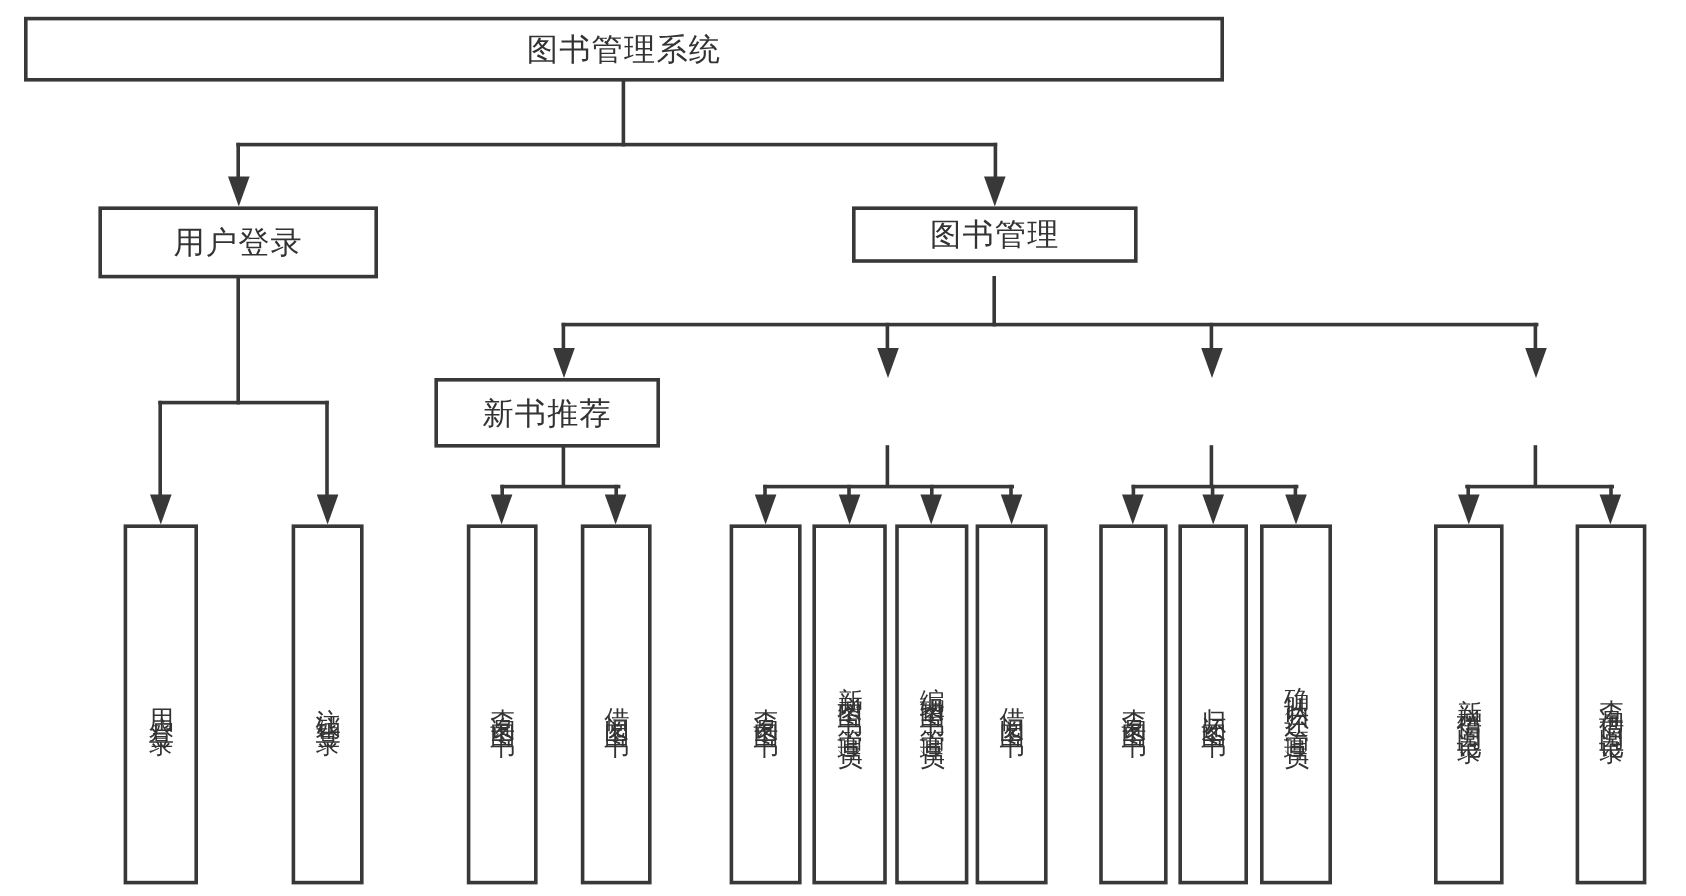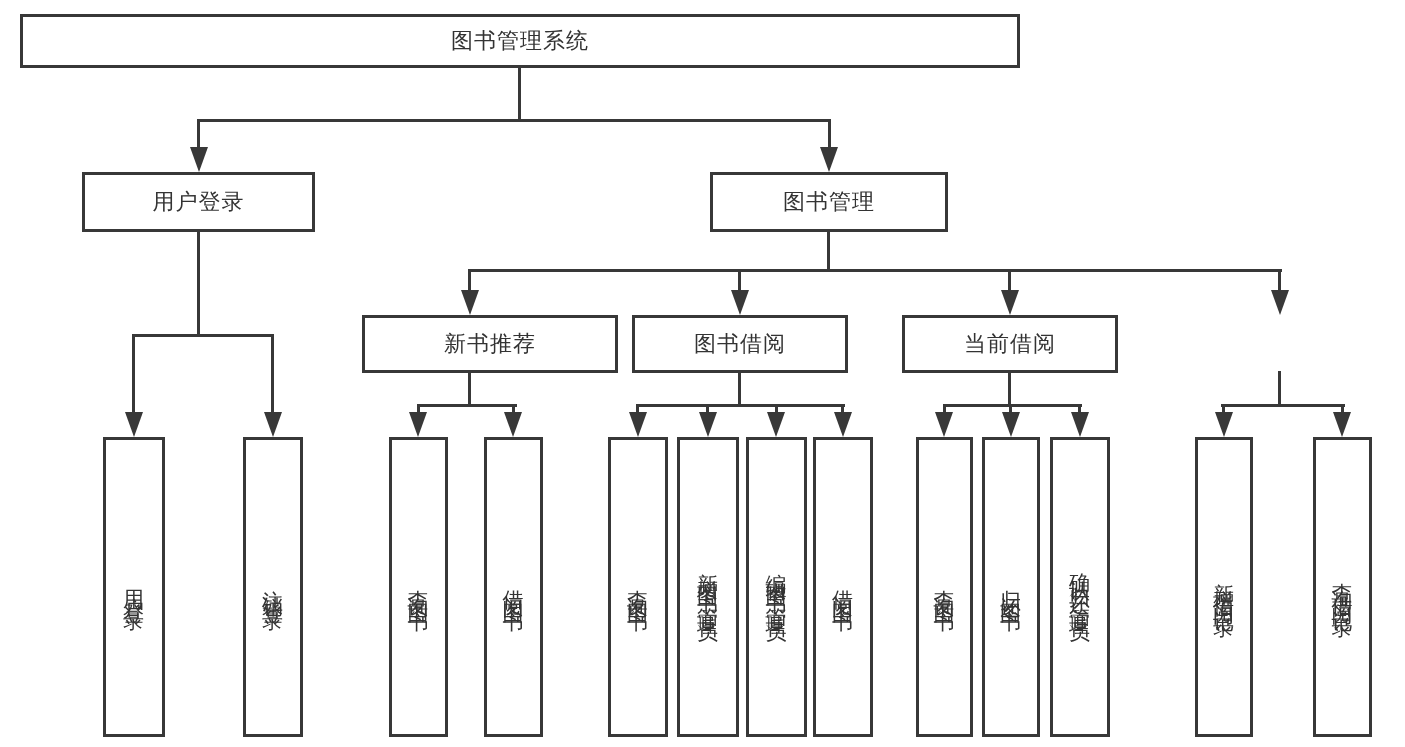--- a/index.html
+++ b/index.html
@@ -29,7 +29,7 @@
     justify-content: center;
     color: var(--text);
   }
-  .box.h { font-size: 22px; letter-spacing: 1px; }
+  .box.h { font-size: 26px; letter-spacing: 1px; }
   .box.v {
     writing-mode: vertical-rl;
     text-orientation: mixed;

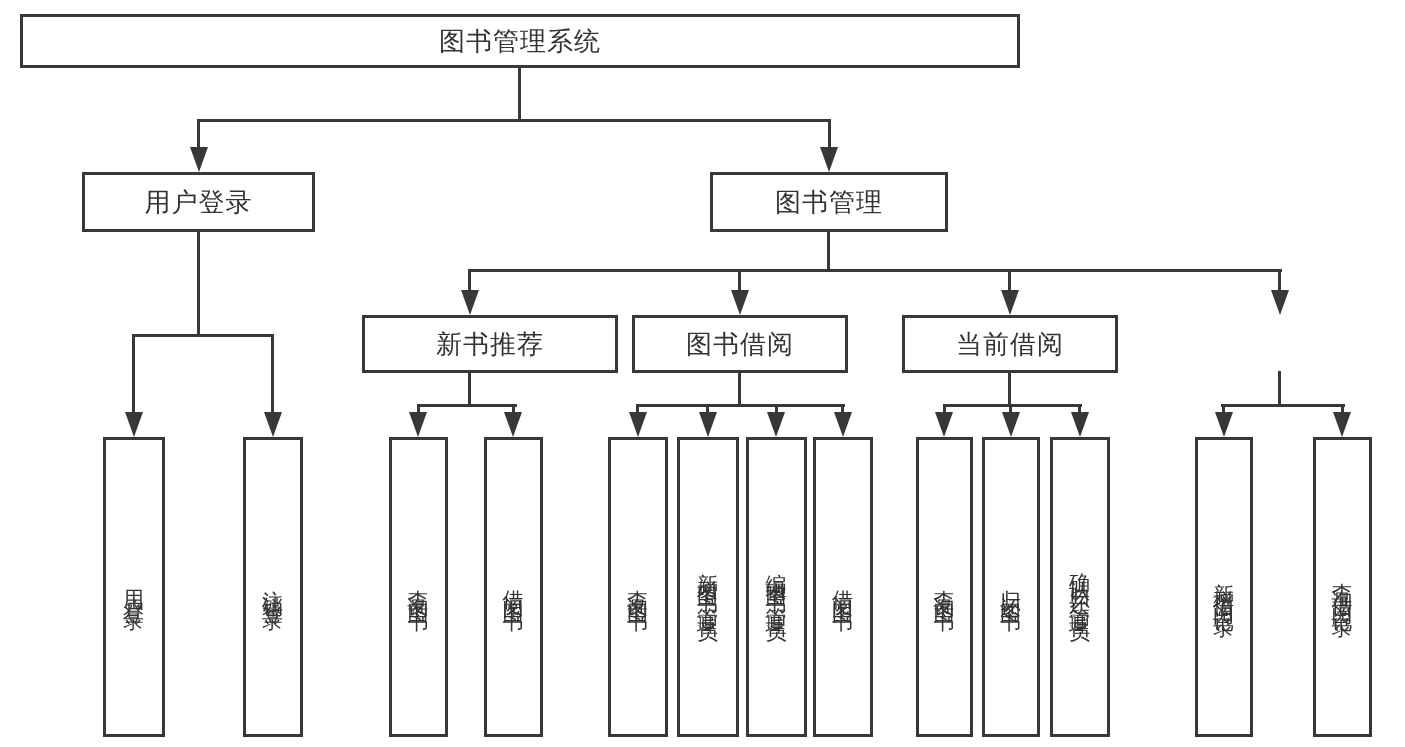--- a/index.html
+++ b/index.html
@@ -70,7 +70,7 @@
   <div class="arrow" style="left:820px; top:147px;"></div>
 
   <div class="box h" style="left:82px; top:172px; width:233px; height:60px;">用户登录</div>
-  <div class="box h" style="left:710px; top:172px; width:238px; height:60px;">图书管理</div>
+  <div class="box h" style="left:710px; top:172px; width:238px; height:47px;">图书管理</div>
 
   <div class="line" style="left:197px; top:230px; width:3px; height:107px;"></div>
   <div class="line" style="left:132px; top:334px; width:142px; height:3px;"></div>

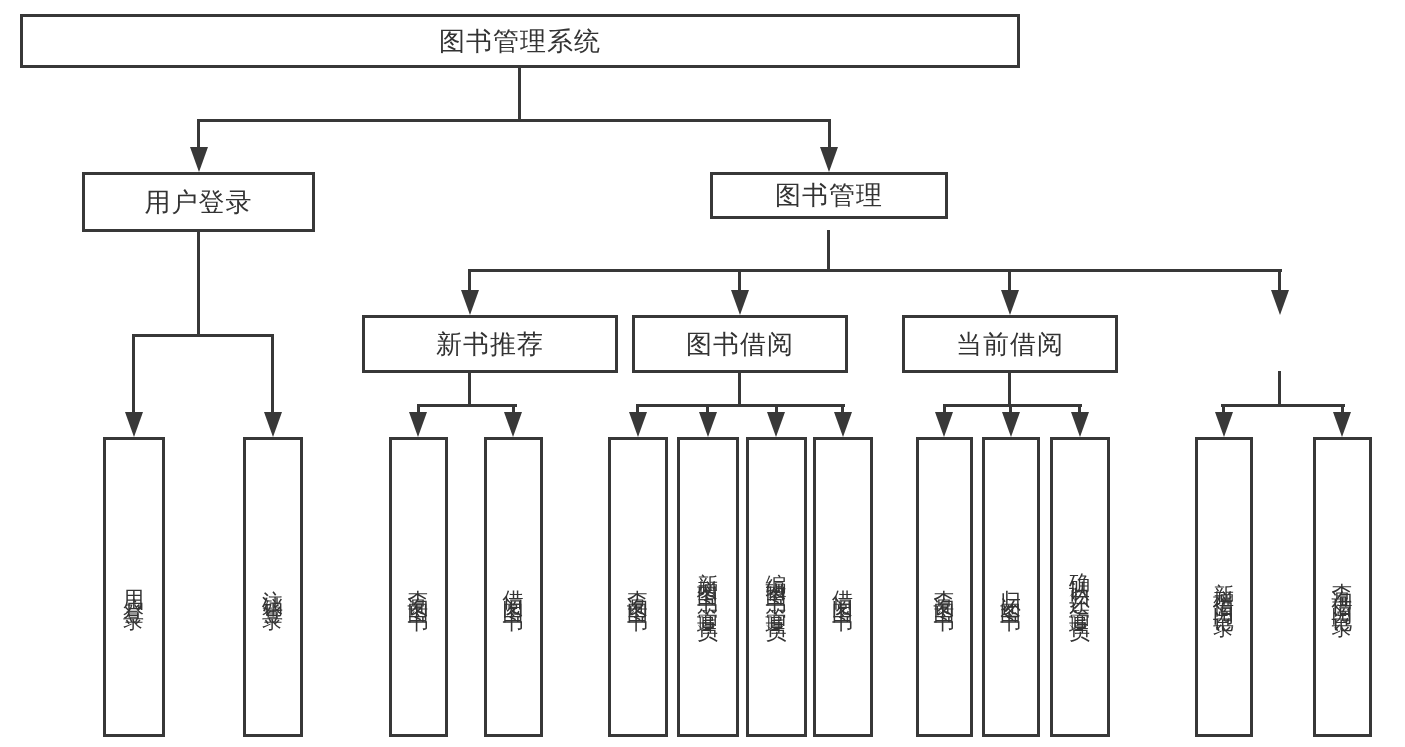--- a/index.html
+++ b/index.html
@@ -90,7 +90,7 @@
   <div class="arrow" style="left:1001px; top:290px;"></div>
   <div class="arrow" style="left:1271px; top:290px;"></div>
 
-  <div class="box h" style="left:362px; top:315px; width:256px; height:58px;font-family:Liberation Serif, serif;">新书推荐</div>
+  <div class="box h" style="left:362px; top:315px; width:188px; height:58px;font-family:Liberation Serif, serif;">新书推荐</div>
   <div class="box h" style="left:632px; top:315px; width:216px; height:58px;">图书借阅</div>
   <div class="box h" style="left:902px; top:315px; width:216px; height:58px;">当前借阅</div>
 

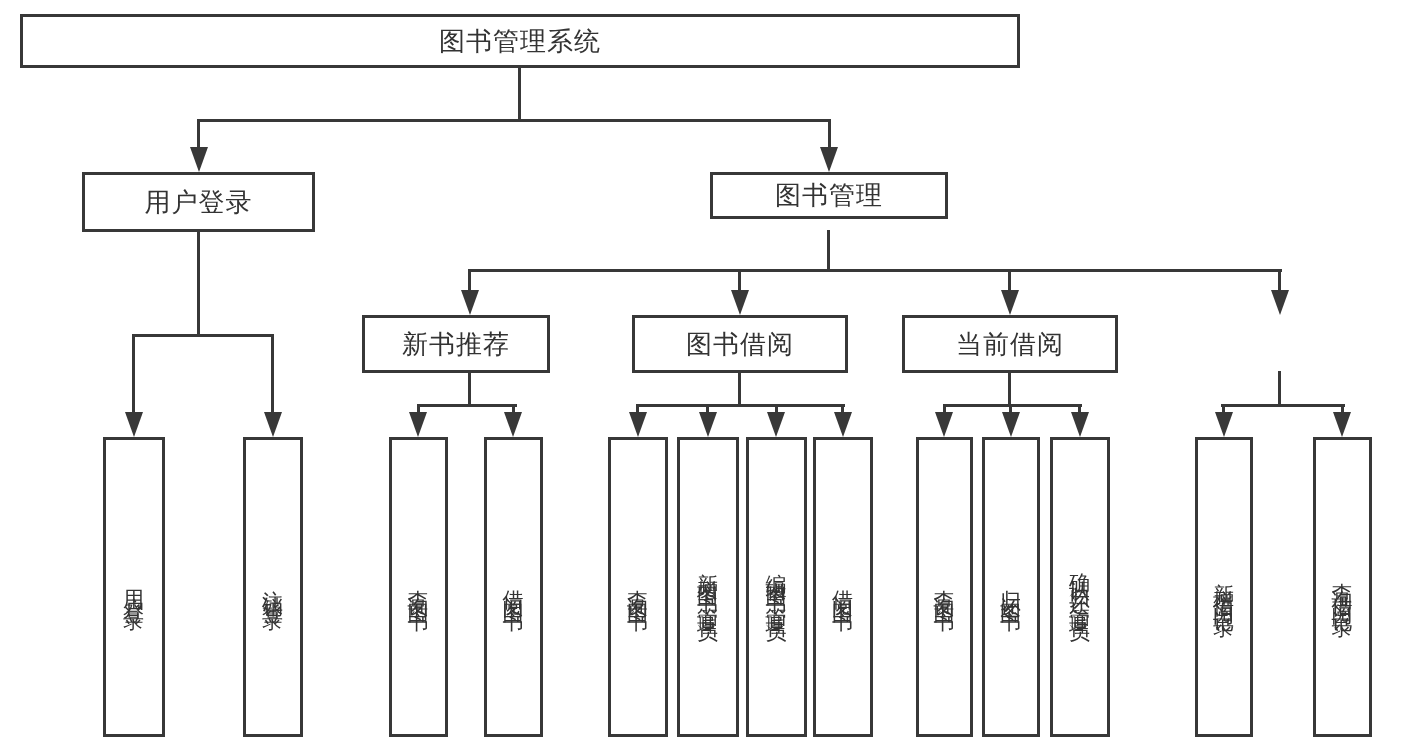--- a/index.html
+++ b/index.html
@@ -91,7 +91,6 @@
   <div class="arrow" style="left:1271px; top:290px;"></div>
 
   <div class="box h" style="left:362px; top:315px; width:188px; height:58px;font-family:Liberation Serif, serif;">新书推荐</div>
-  <div class="box h" style="left:632px; top:315px; width:216px; height:58px;">图书借阅</div>
   <div class="box h" style="left:902px; top:315px; width:216px; height:58px;">当前借阅</div>
 
   <div class="line" style="left:468px; top:371px; width:3px; height:35px;"></div>

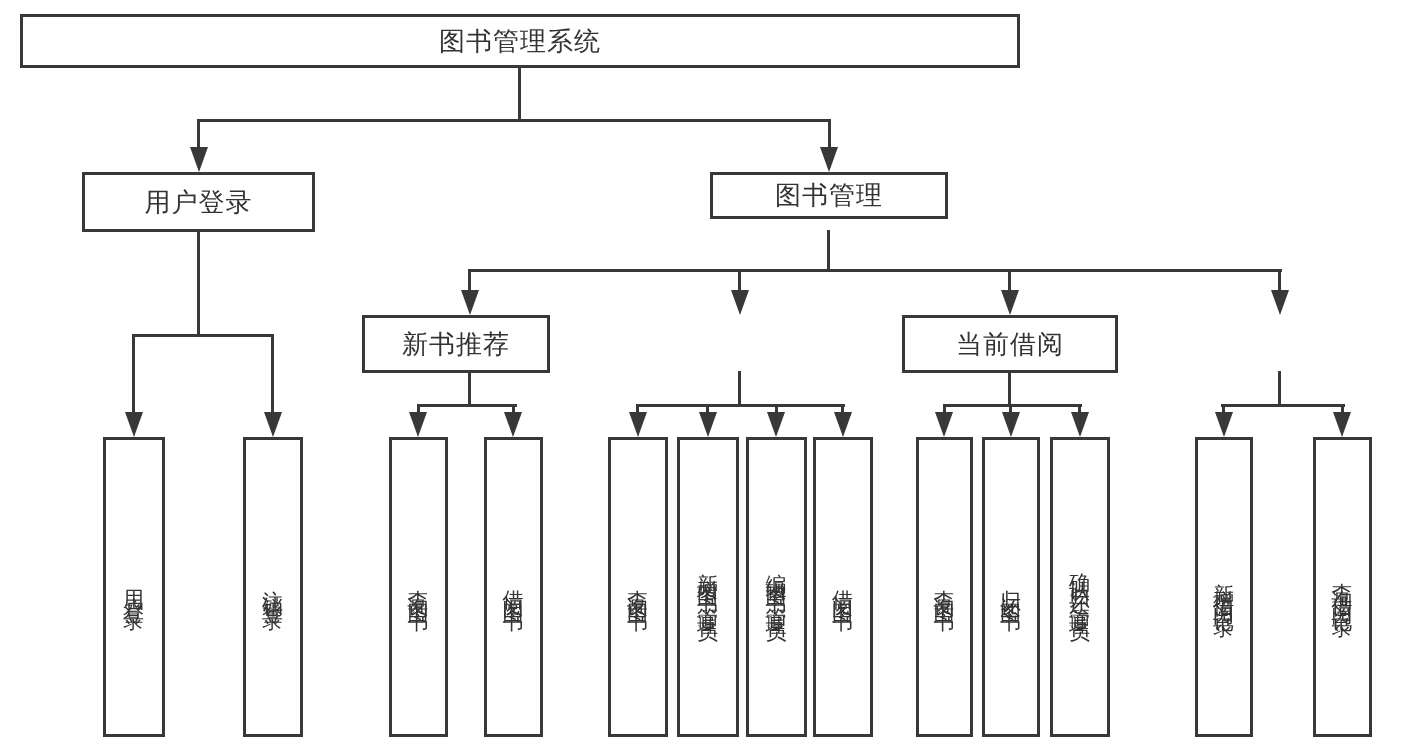--- a/index.html
+++ b/index.html
@@ -91,7 +91,6 @@
   <div class="arrow" style="left:1271px; top:290px;"></div>
 
   <div class="box h" style="left:362px; top:315px; width:188px; height:58px;font-family:Liberation Serif, serif;">新书推荐</div>
-  <div class="box h" style="left:902px; top:315px; width:216px; height:58px;">当前借阅</div>
 
   <div class="line" style="left:468px; top:371px; width:3px; height:35px;"></div>
   <div class="line" style="left:417px; top:404px; width:100px; height:3px;"></div>

